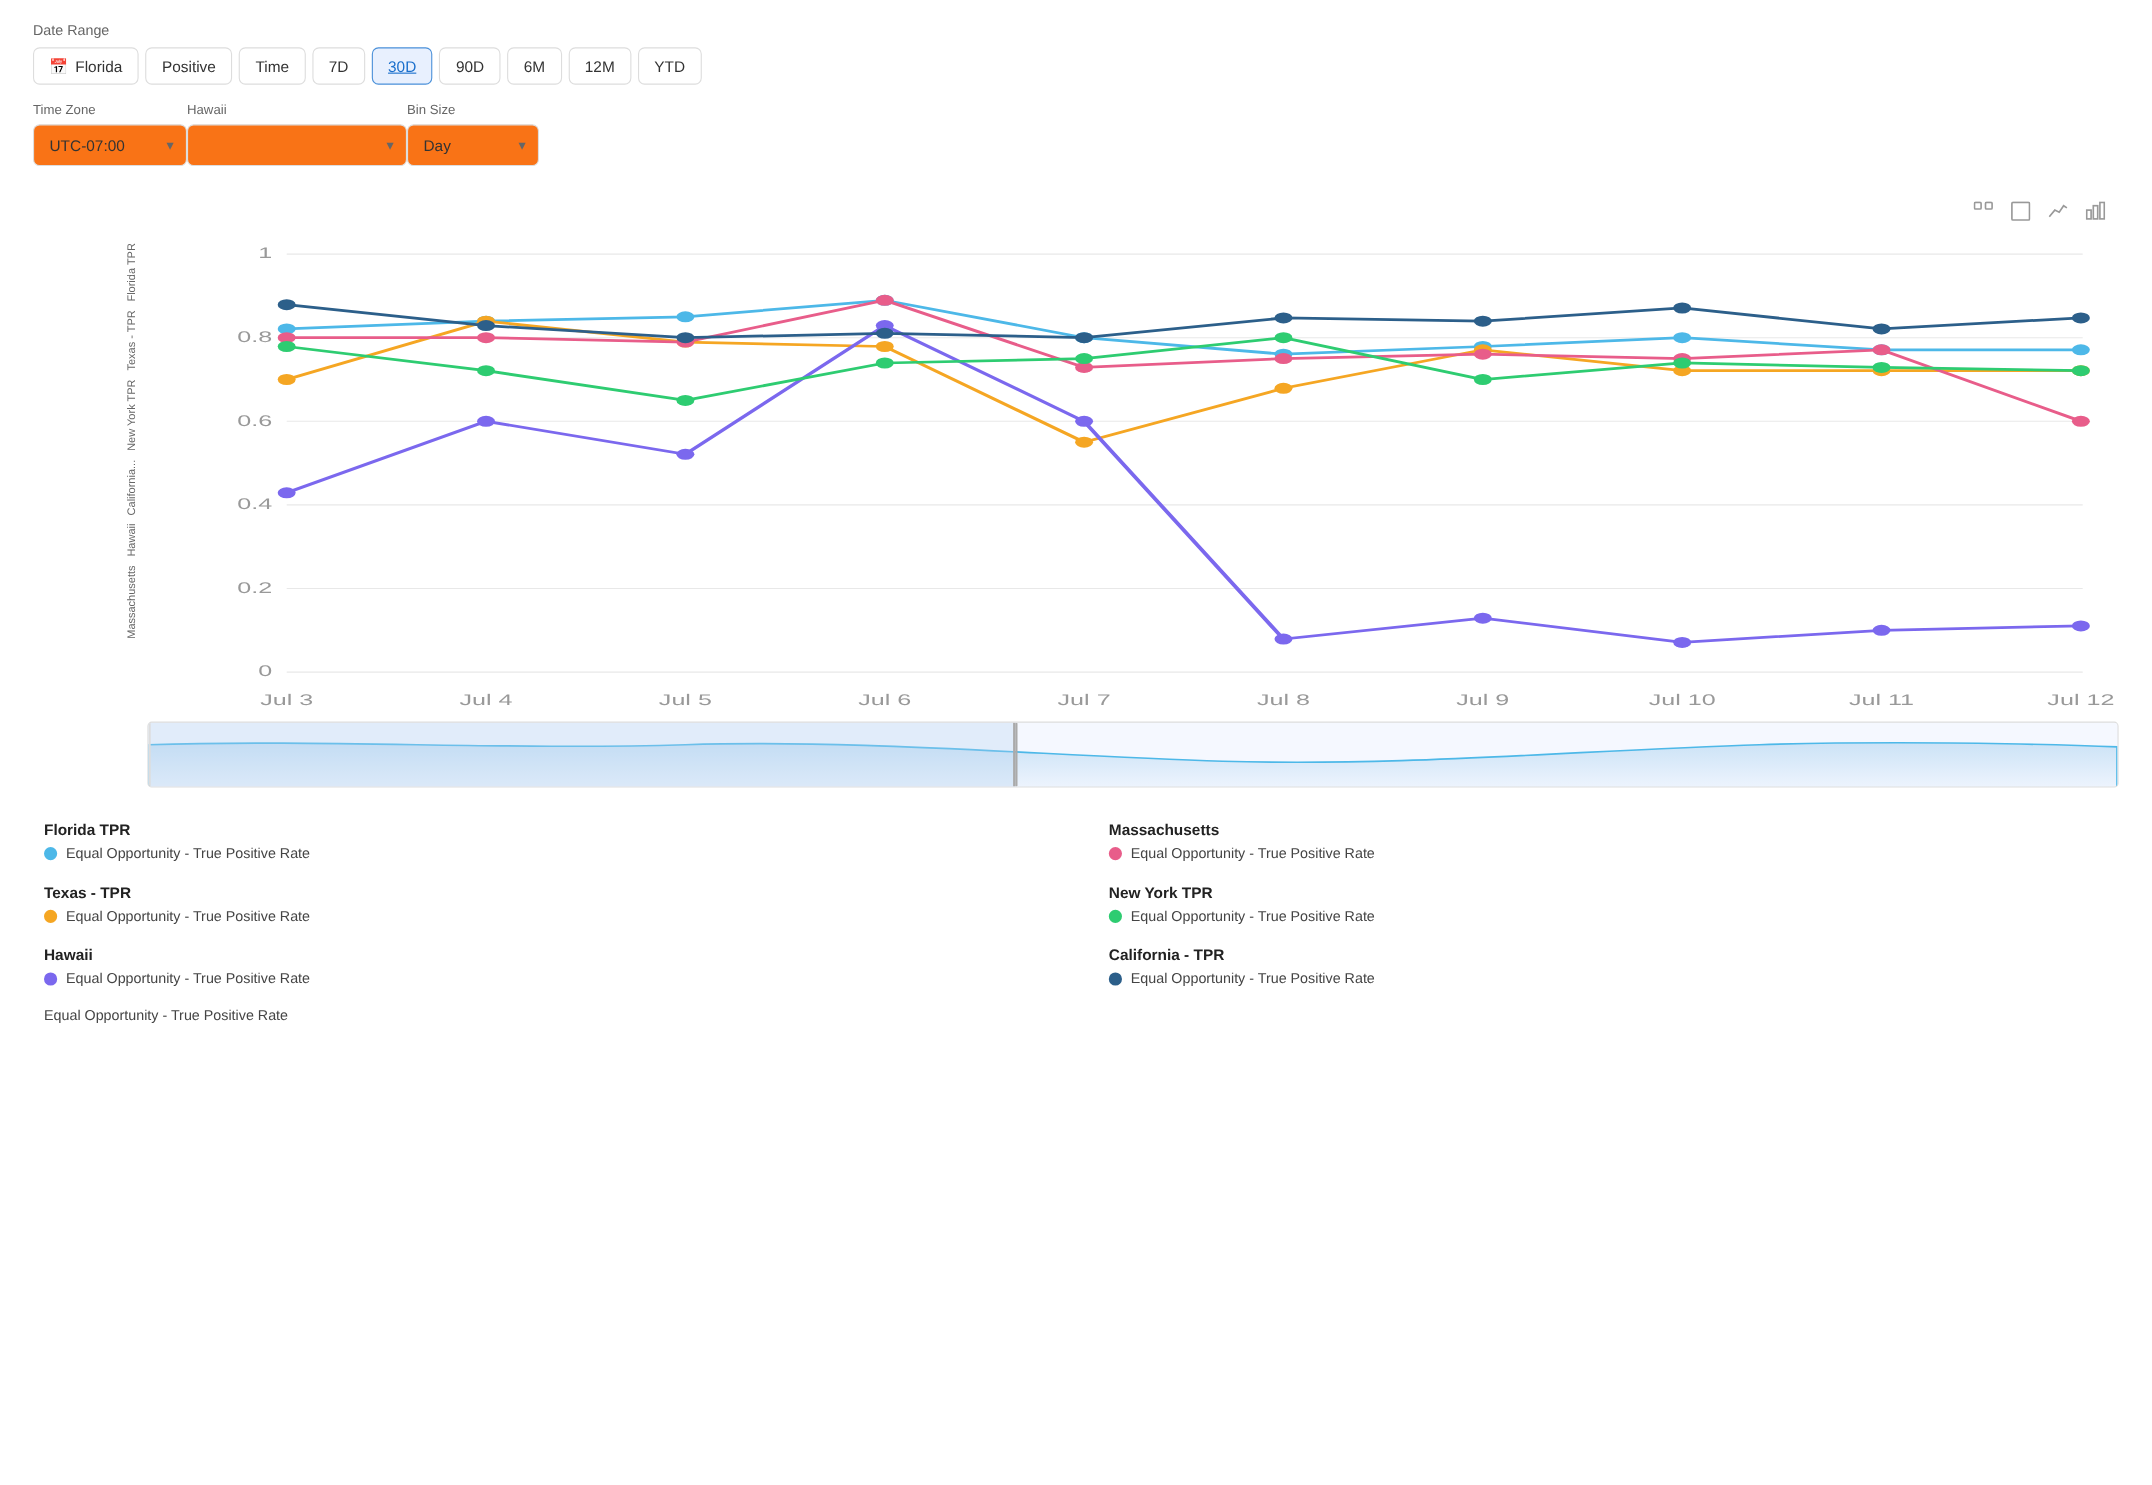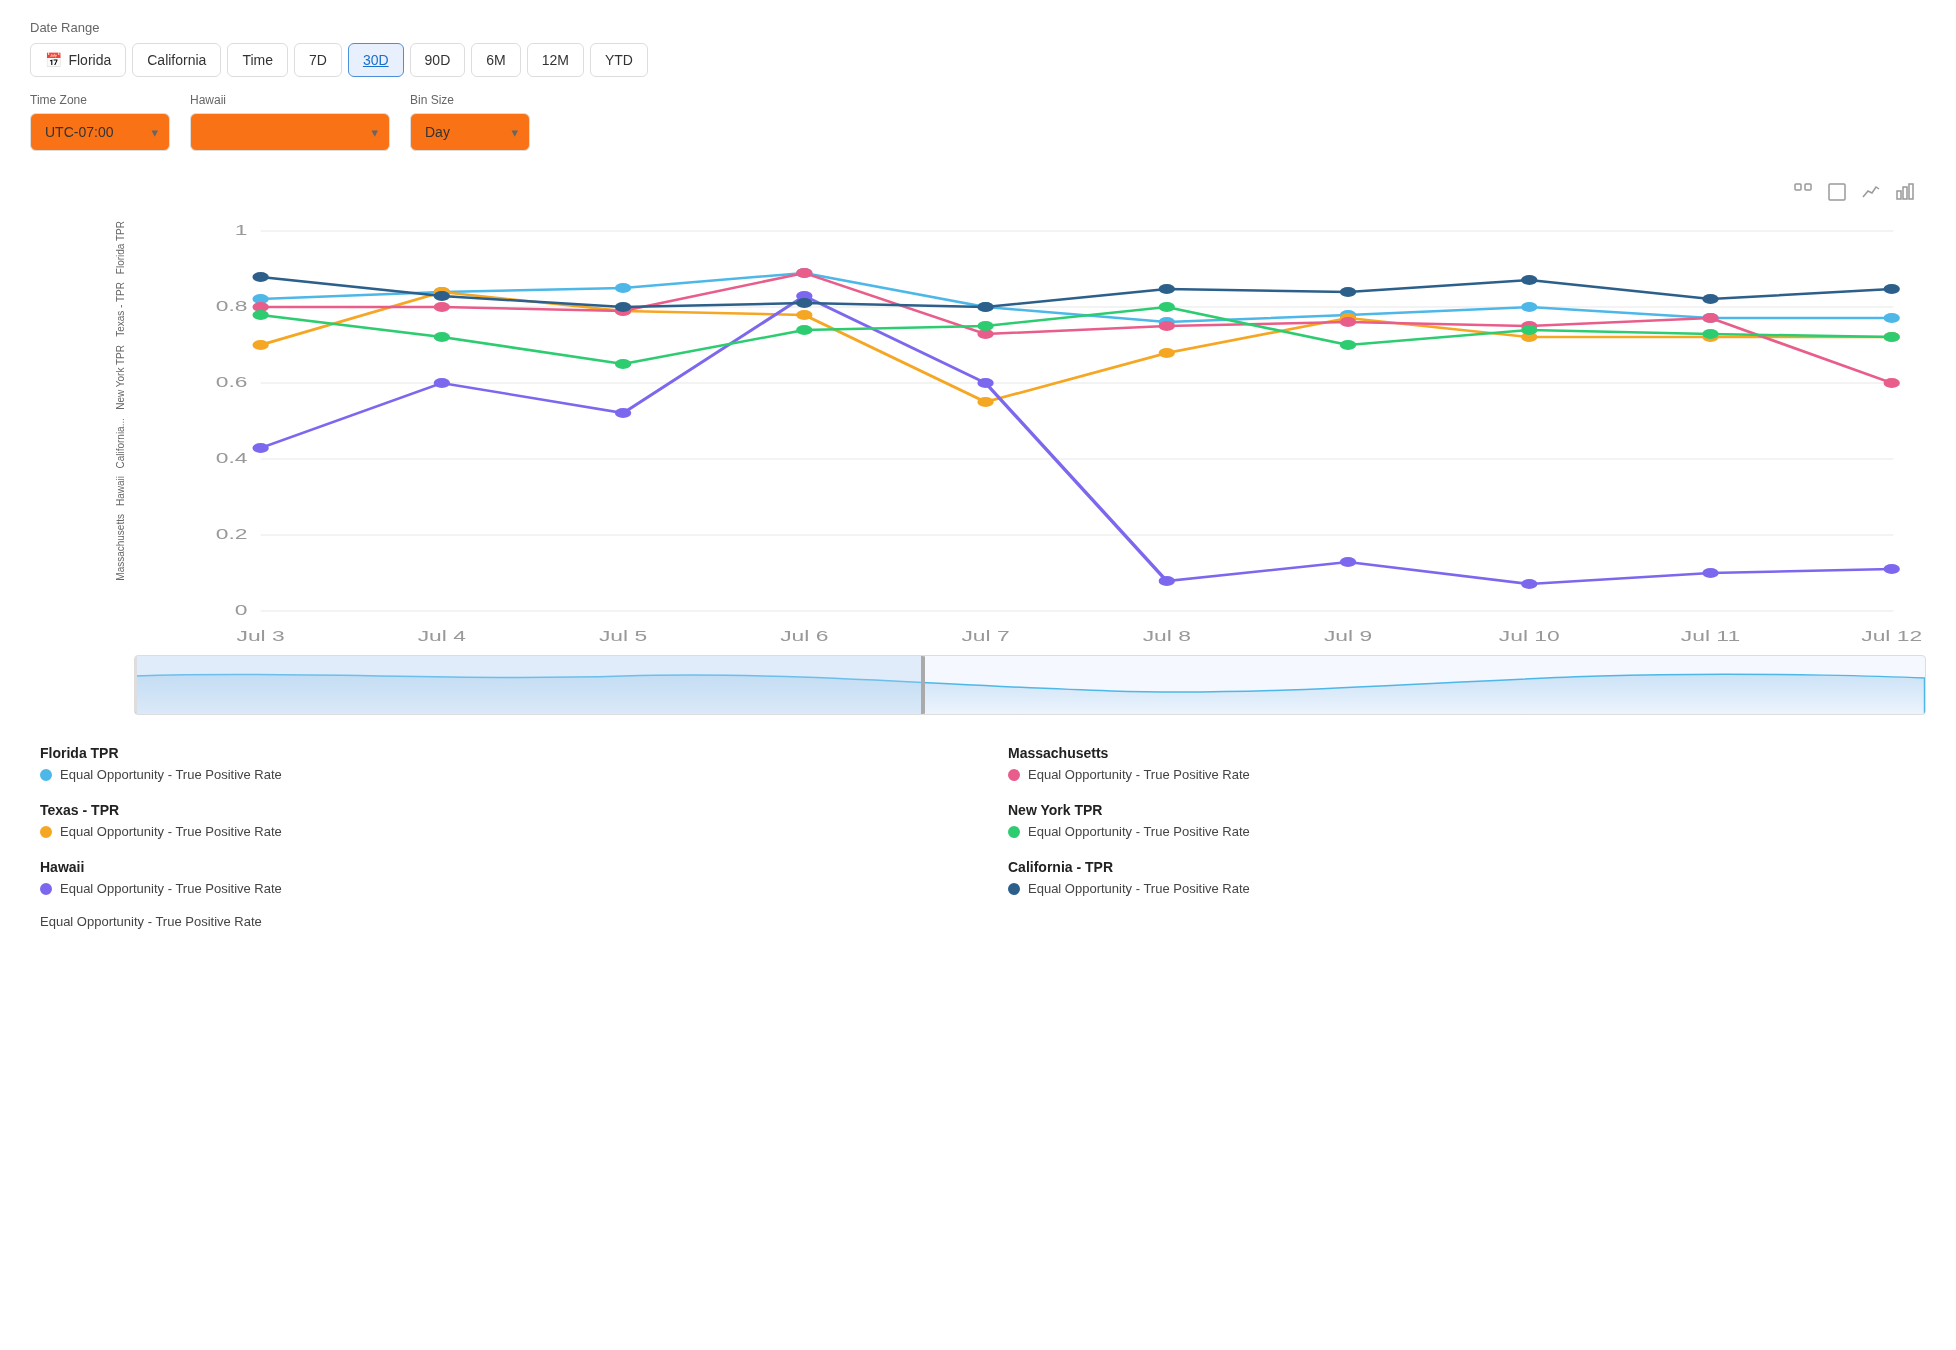--- a/index.html
+++ b/index.html
@@ -53,7 +53,7 @@
         <span>Florida</span>
       </button>
       <button class="date-btn">
-        <span>California</span>
+        <span>Positive</span>
       </button>
       <button class="date-btn">
         <span>Time</span>

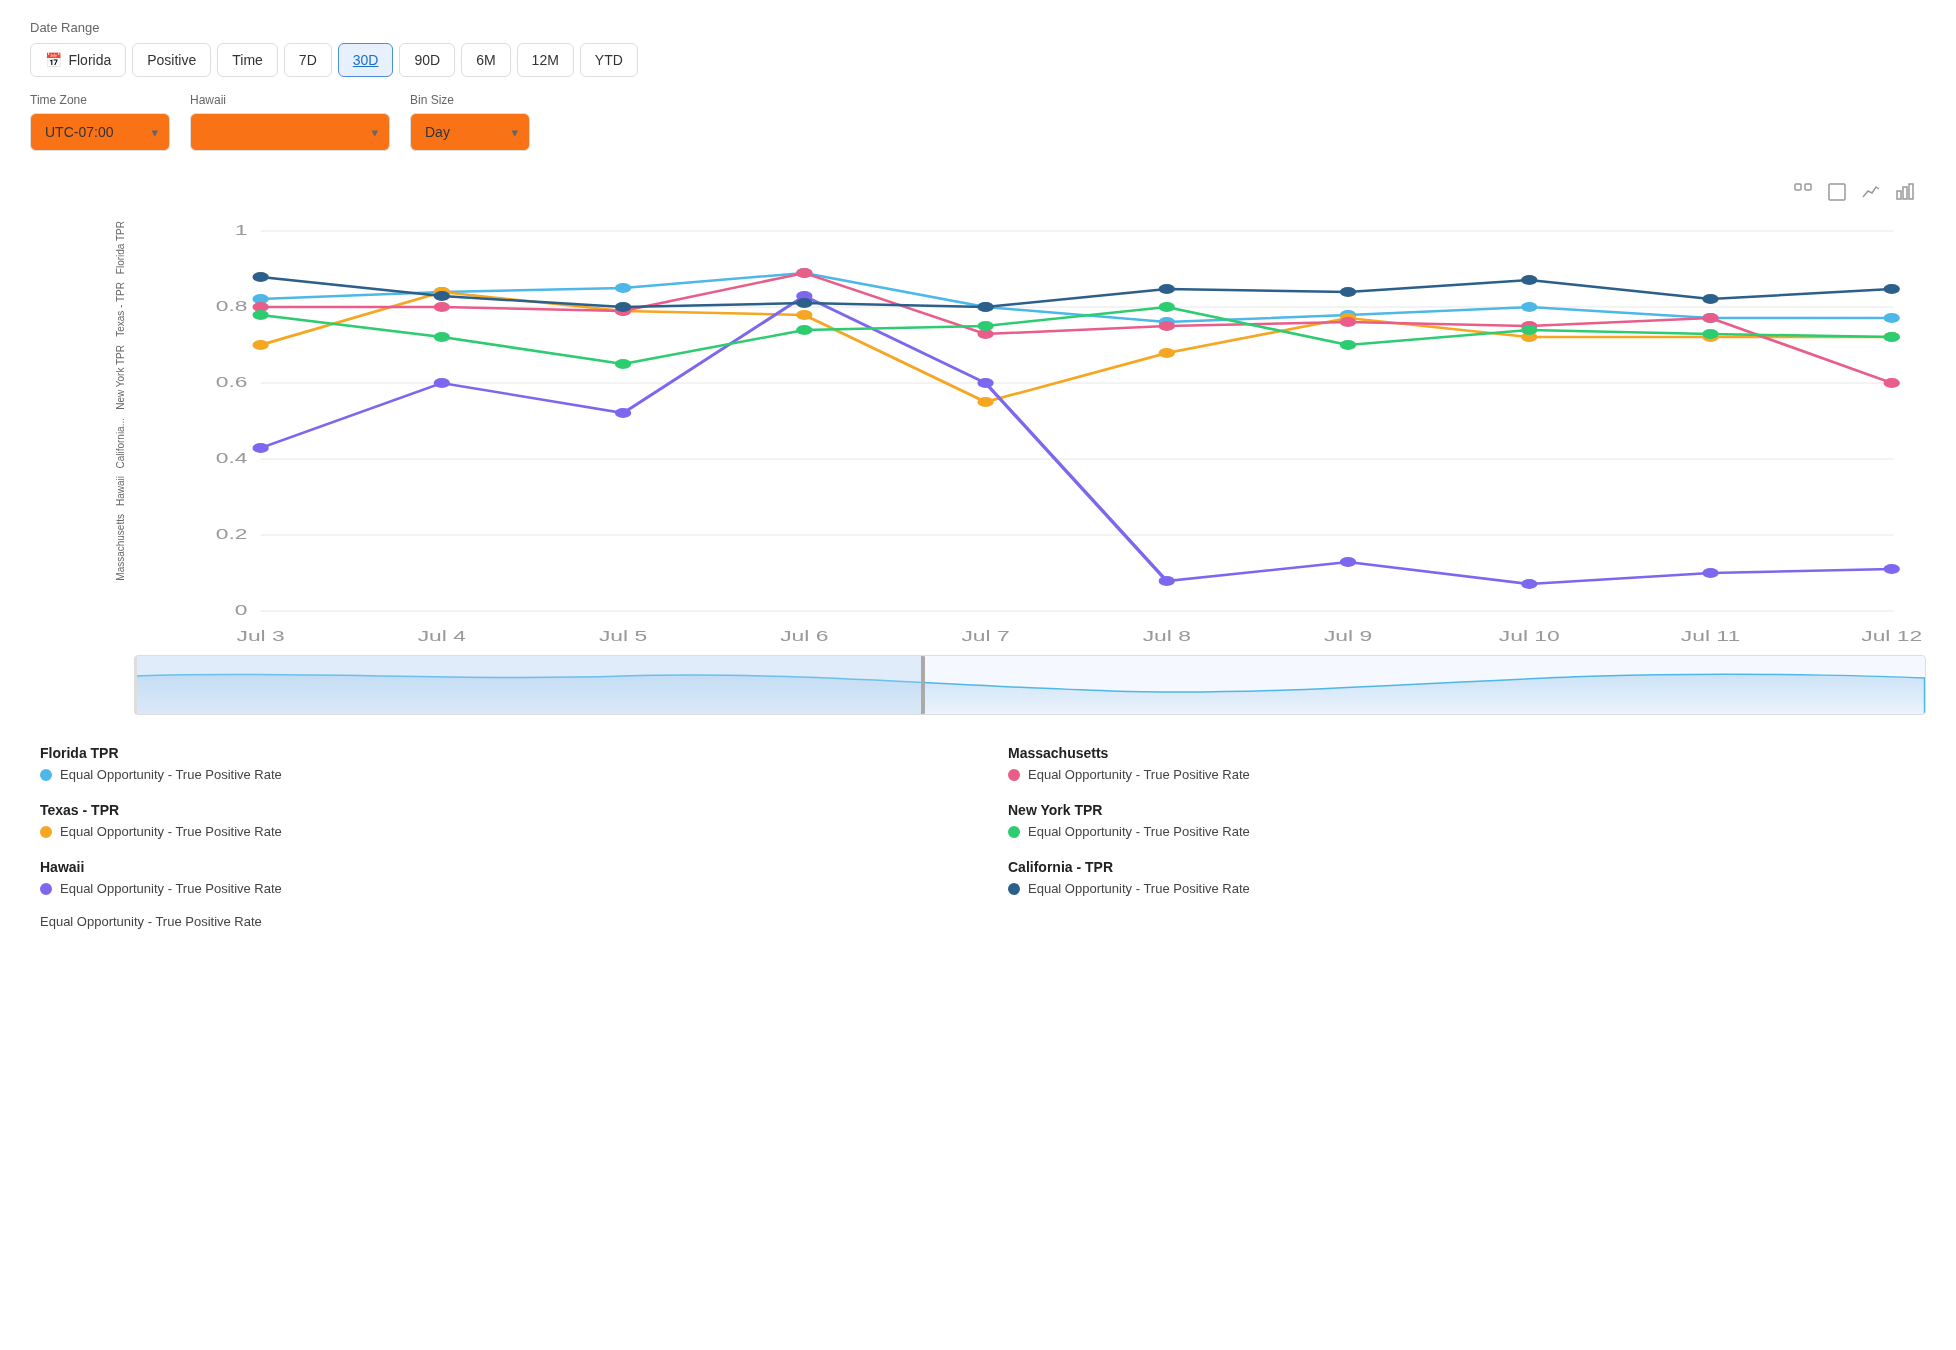--- a/index.html
+++ b/index.html
@@ -15,7 +15,7 @@
     .date-btn.active { background: #e8f0fe; border-color: #4a90d9; color: #1a6fcc; text-decoration: underline; }
     .date-btn .cal-icon { font-size: 14px; }
 
-    .controls-row { display: flex; gap: 20px; align-items: flex-end; margin-bottom: 30px; }
+    .controls-row { display: flex; align-items: flex-end; margin-bottom: 30px; }
     .control-group { display: flex; flex-direction: column; gap: 6px; }
     .control-label { font-size: 12px; color: #666; }
     .control-select {

